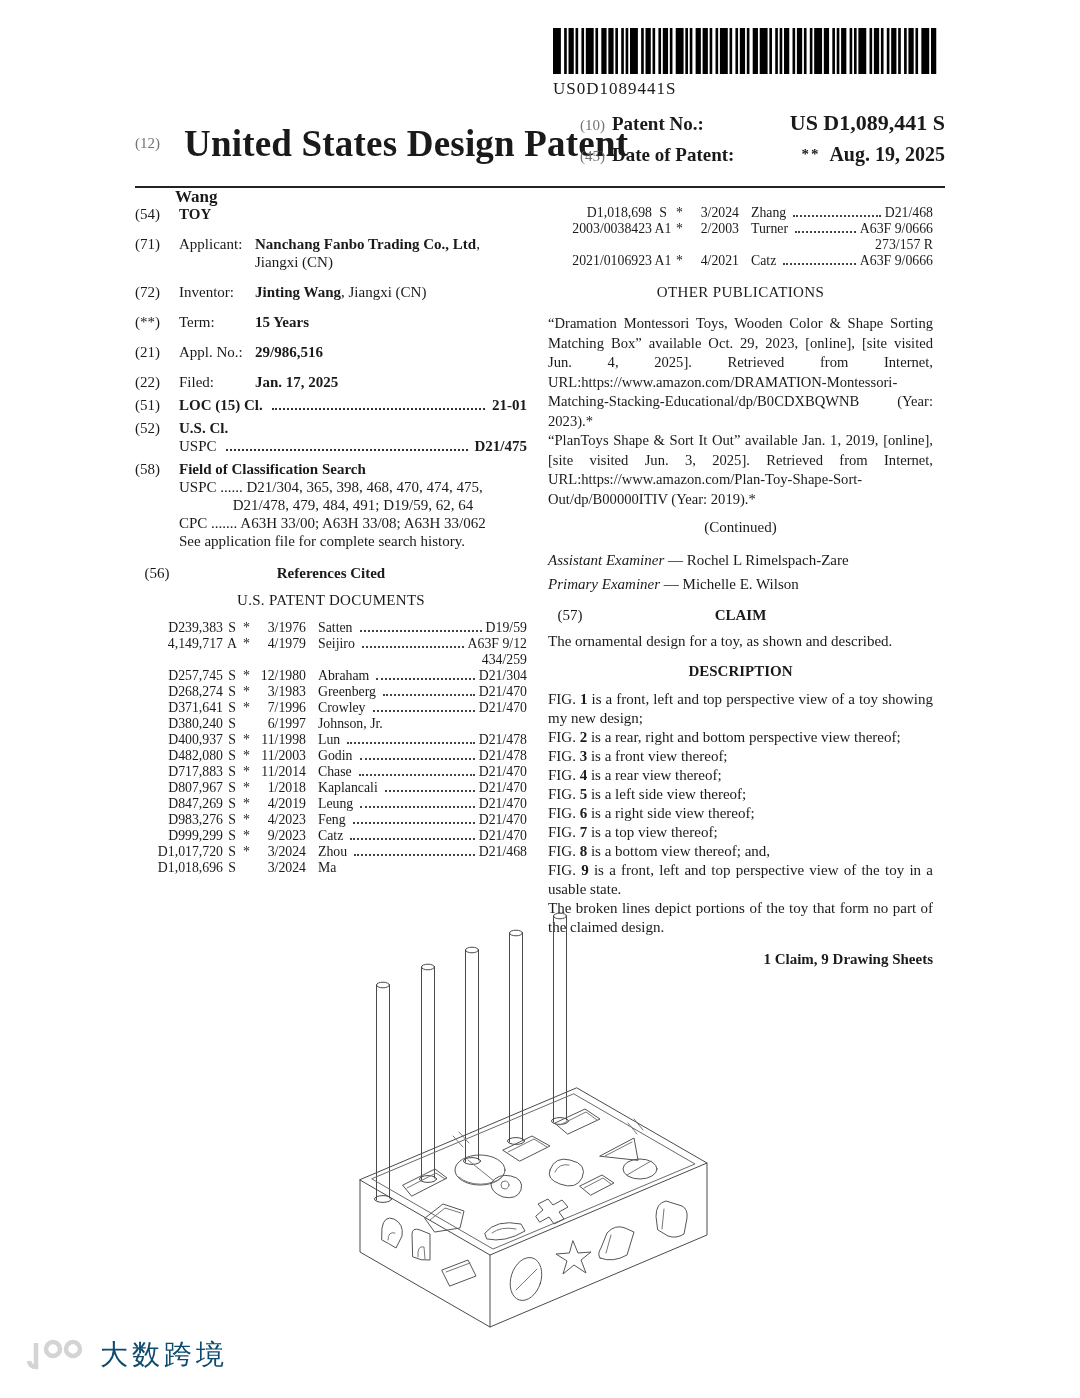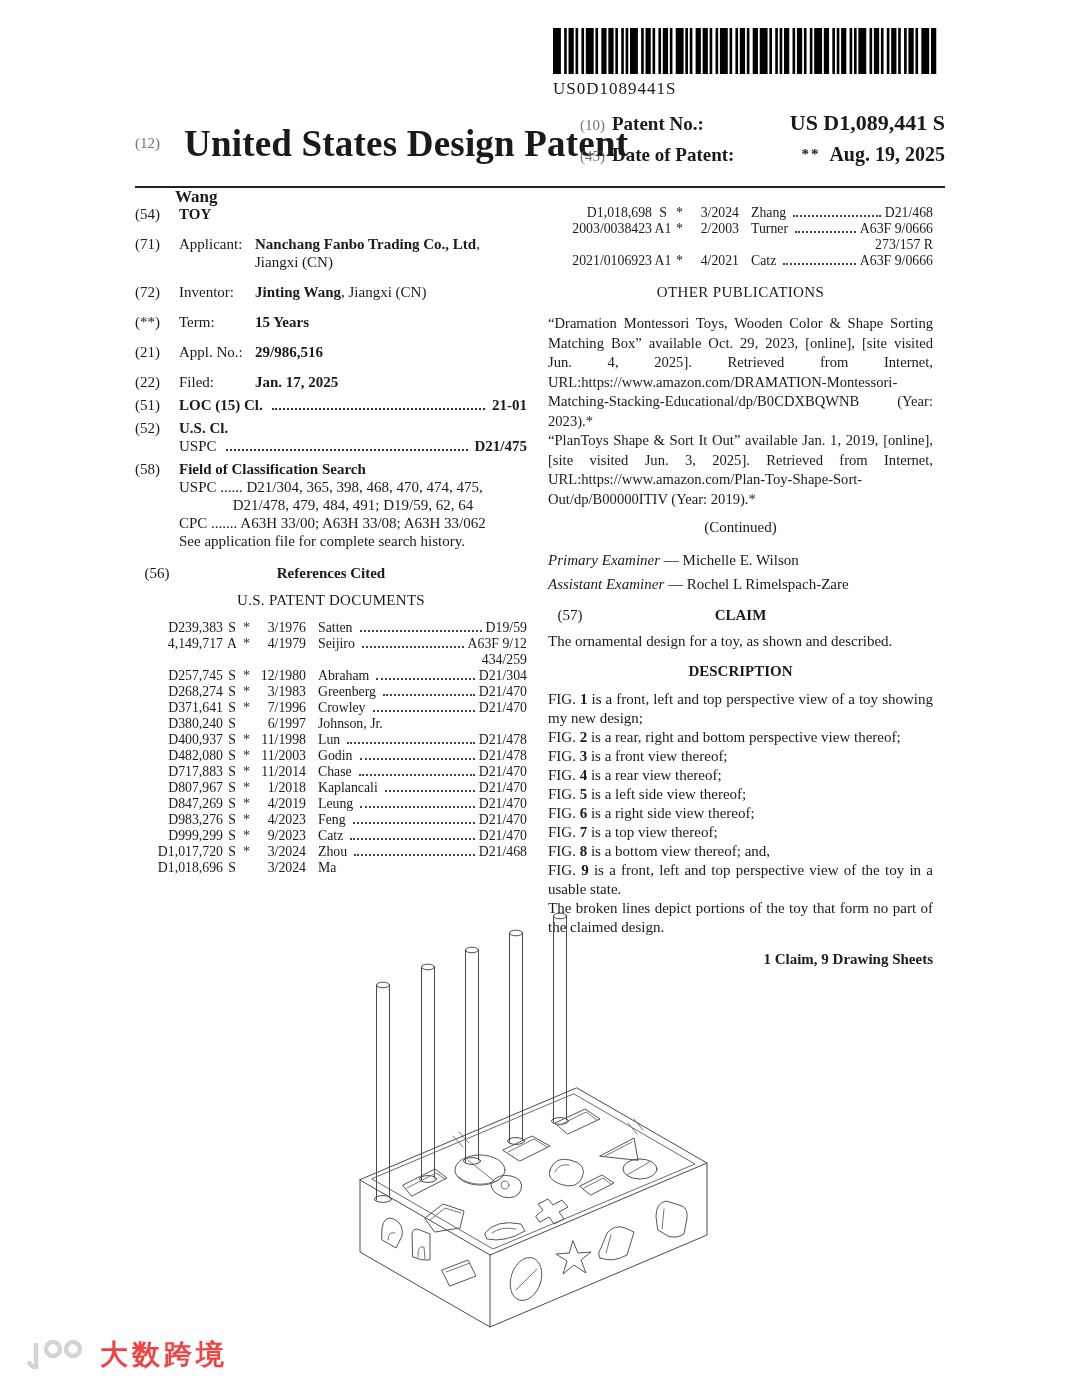--- a/index.html
+++ b/index.html
@@ -434,8 +434,8 @@
       </div>
     <div class="continued">(Continued)</div>
 
+    <div class="examiner"><i>Assistant Examiner</i> <span>—</span> <span>Rochel L Rimelspach-Zare</span></div>
     <div class="examiner"><i>Primary Examiner</i> <span>—</span> <span>Michelle E. Wilson</span></div>
-    <div class="examiner"><i>Assistant Examiner</i> <span>—</span> <span>Rochel L Rimelspach-Zare</span></div>
 
     <div class="claim-head">
       <span class="fcode">(57)</span>

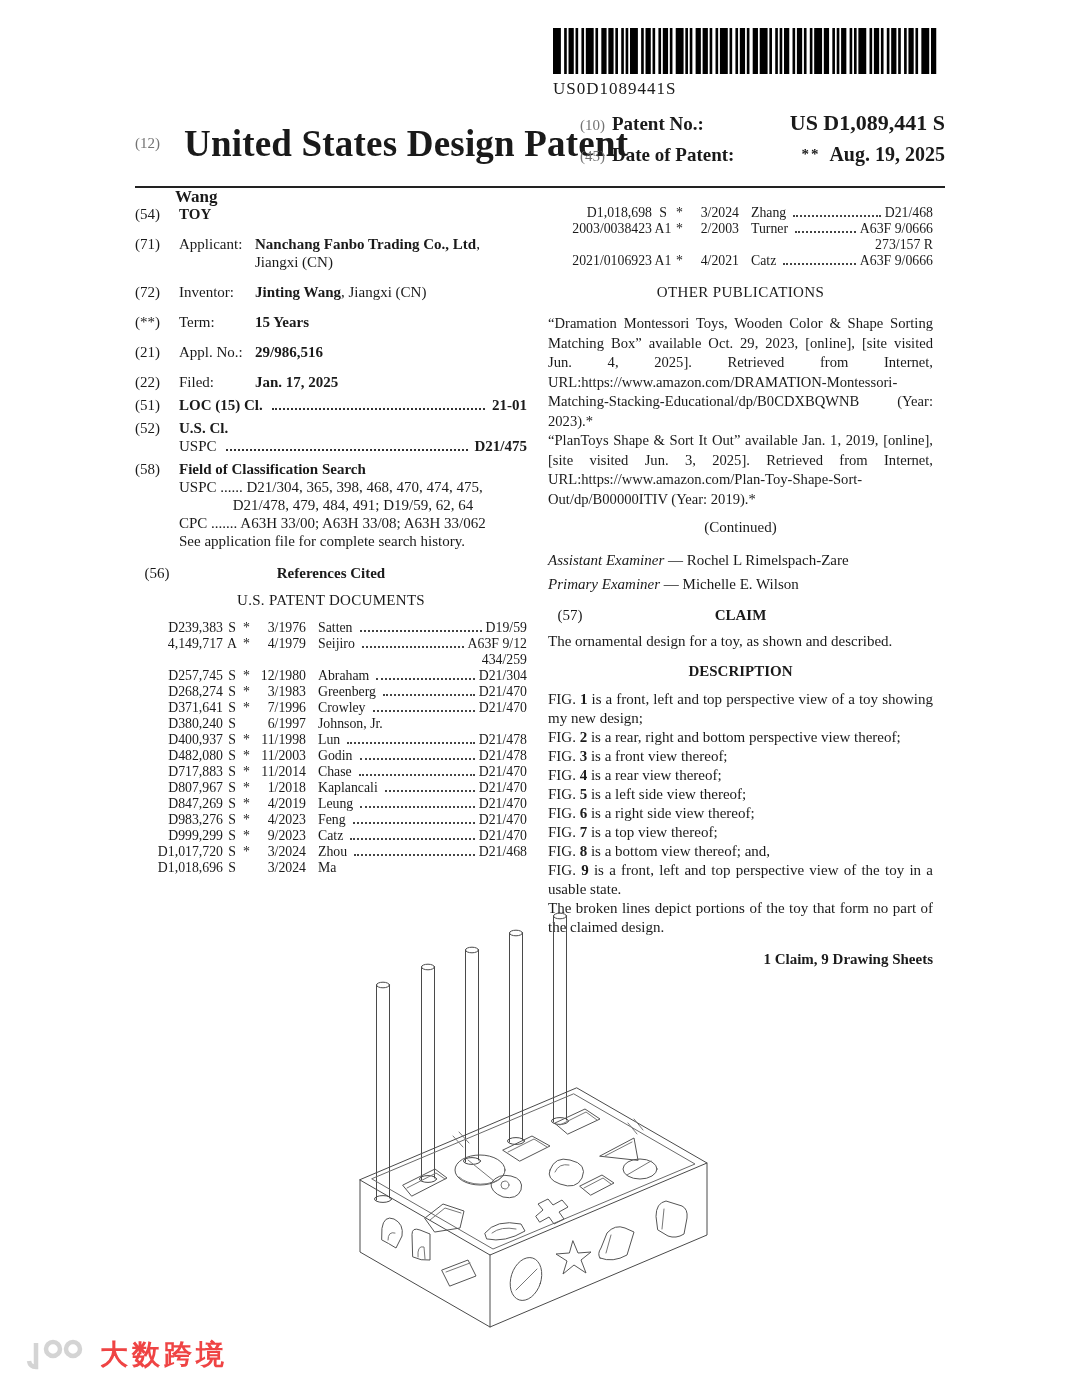--- a/index.html
+++ b/index.html
@@ -82,8 +82,8 @@
 
   
   .watermark{position:absolute;left:26px;top:1336px;display:flex;align-items:center;gap:10px;
-             color:#ef4444;font-family:"DejaVu Sans","Liberation Sans",sans-serif;
-             font-weight:bold;font-size:28px;letter-spacing:4px;user-select:none;}
+             color:#0c4a6e;font-family:"DejaVu Sans","Liberation Sans",sans-serif;
+             font-weight:normal;font-size:28px;letter-spacing:4px;user-select:none;}
 </style>
 </head>
 <body>

